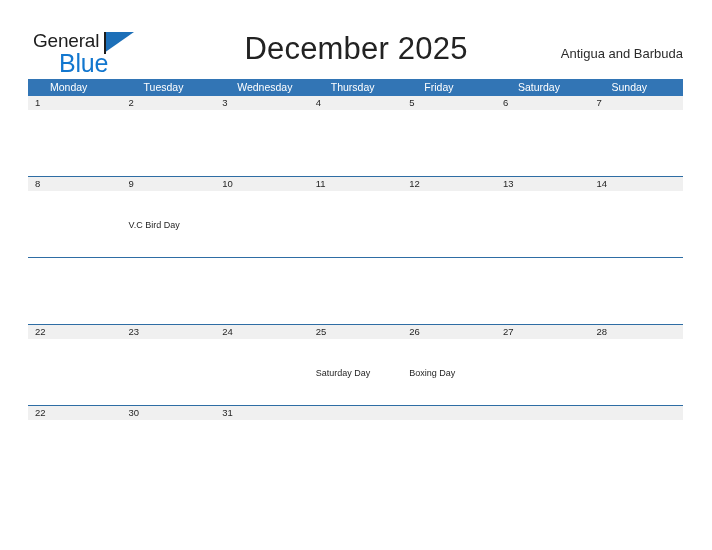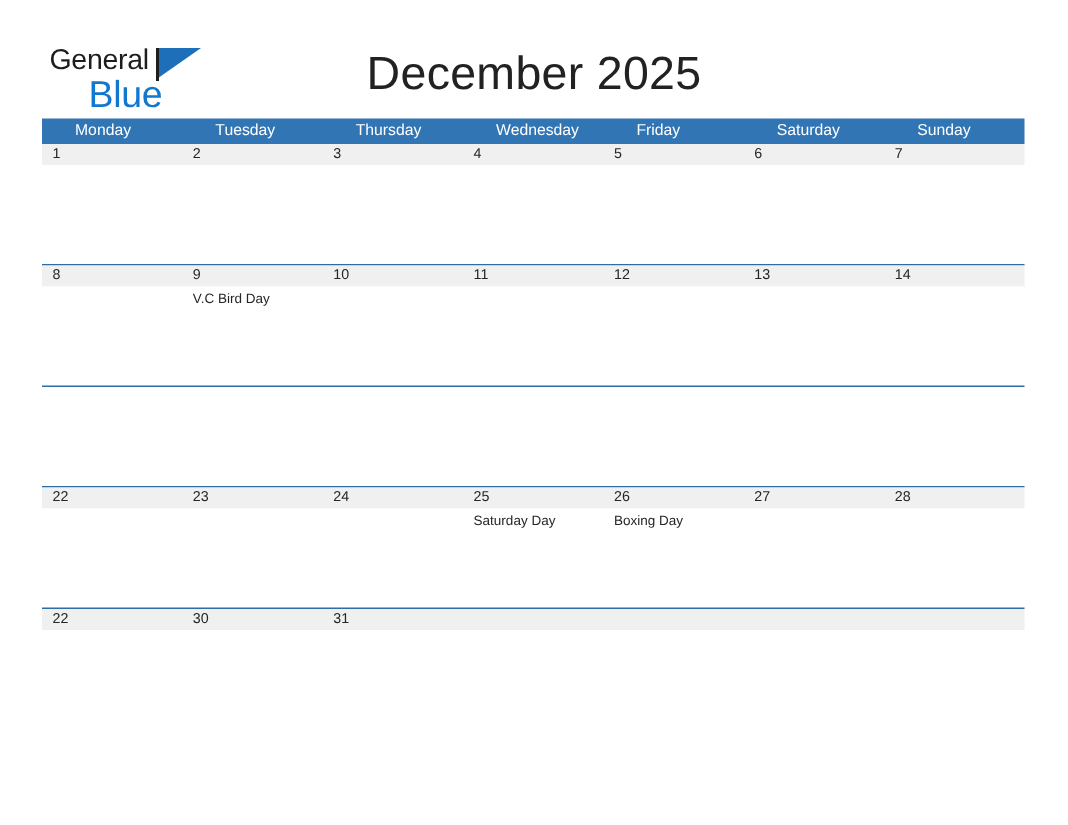--- a/index.html
+++ b/index.html
@@ -172,6 +172,7 @@
 
     <div class="title">December 2025</div>
 
+    <div class="country">Antigua and Barbuda</div>
 
   </div>
 

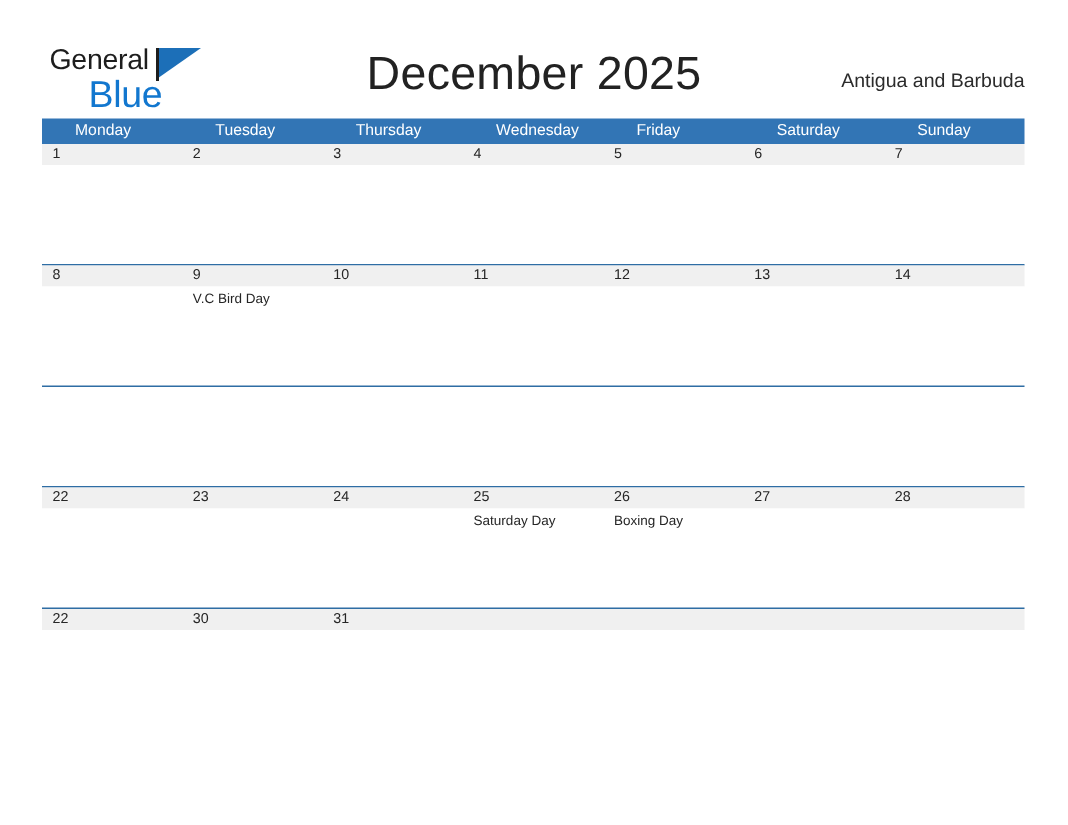--- a/index.html
+++ b/index.html
@@ -181,8 +181,8 @@
     <div class="weekday-row">
       <div class="weekday-cell">Monday</div>
       <div class="weekday-cell">Tuesday</div>
+      <div class="weekday-cell">Wednesday</div>
       <div class="weekday-cell">Thursday</div>
-      <div class="weekday-cell">Wednesday</div>
       <div class="weekday-cell">Friday</div>
       <div class="weekday-cell">Saturday</div>
       <div class="weekday-cell">Sunday</div>

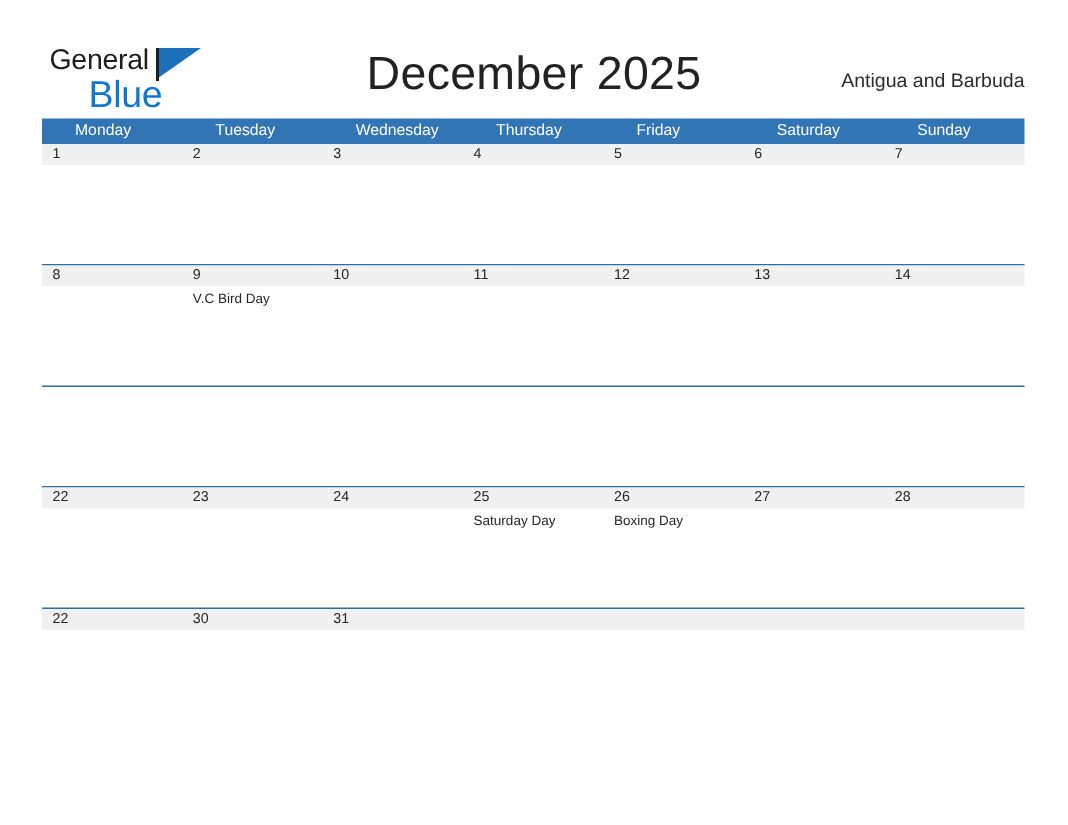--- a/index.html
+++ b/index.html
@@ -149,7 +149,7 @@
     white-space: nowrap;
     overflow: hidden;
   }
-  .week-tall .event-band { height: 66px; }
+  .week-tall .event-band { height: 66px; align-items: center; }
   .week-short .event-band { height: 14px; }
 </style>
 </head>

